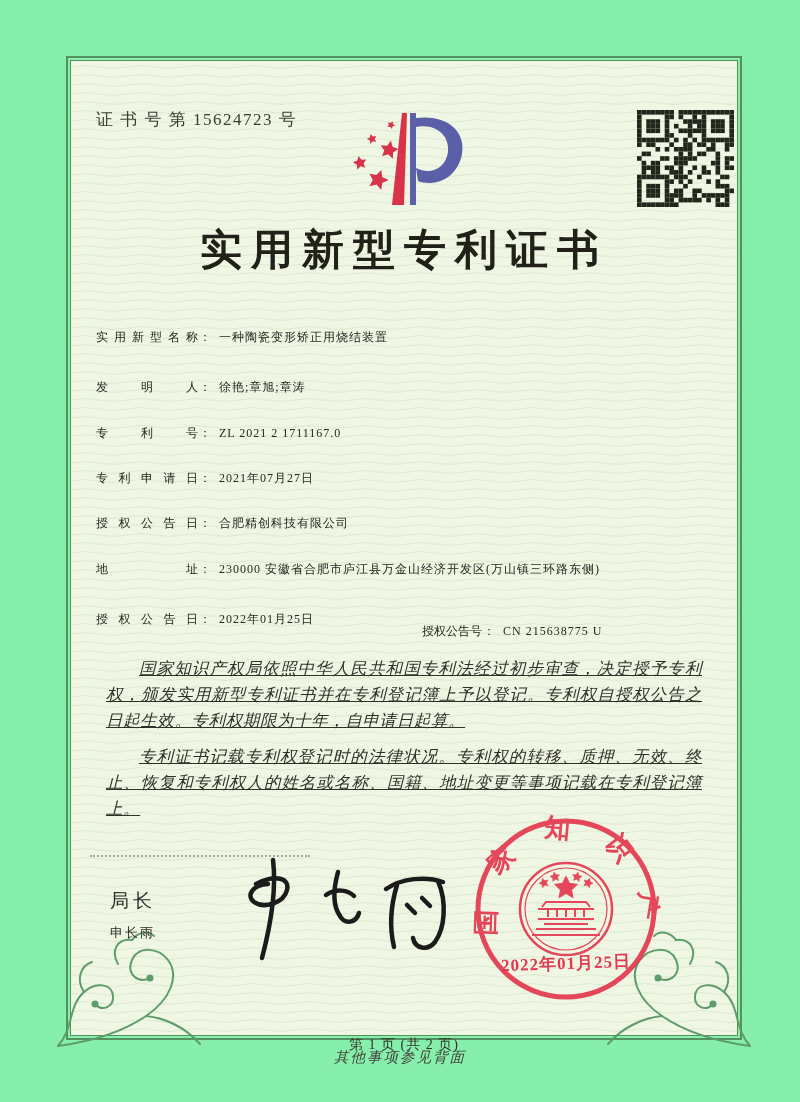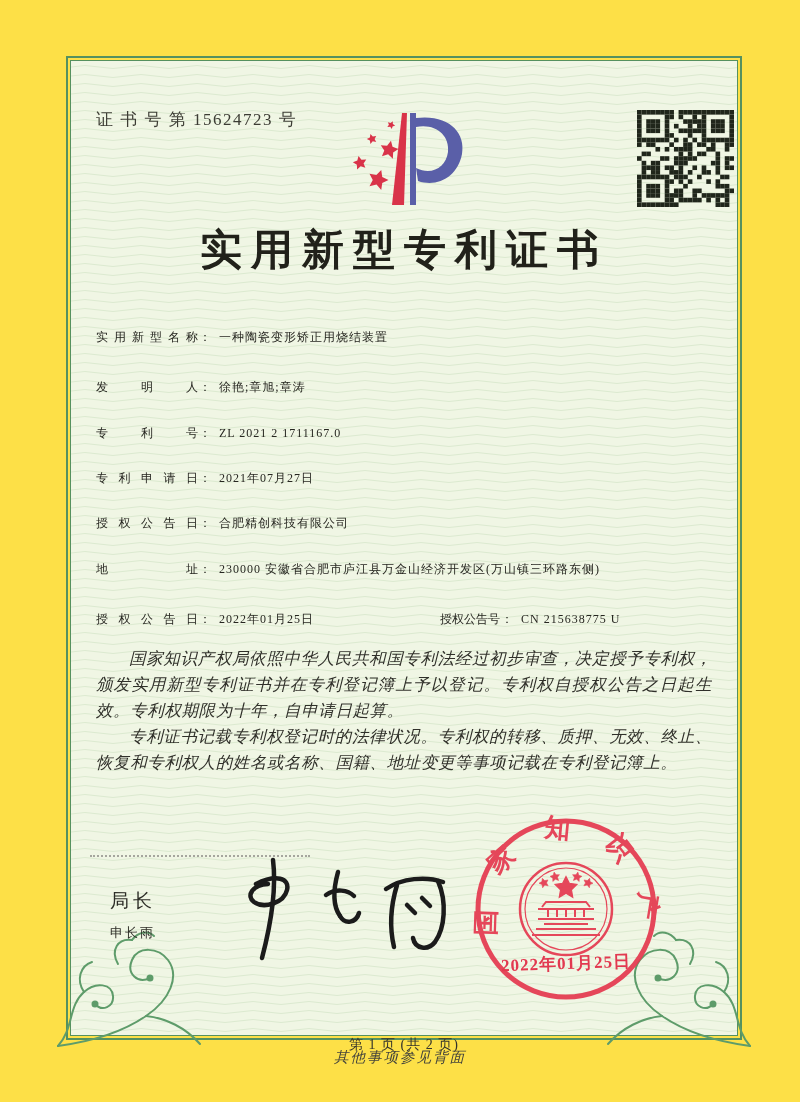--- a/index.html
+++ b/index.html
@@ -3,7 +3,7 @@
 <meta charset="utf-8">
 <style>
   html,body{margin:0;padding:0;background:#e8e4d8;}
-  .page{position:relative;width:800px;height:1102px;margin:0 auto;background:#fde047;
+  .page{position:relative;width:800px;height:1102px;margin:0 auto;background:#86efac;
         font-family:"Liberation Serif","DejaVu Serif",serif;color:#262620;overflow:hidden;}
   
   .frame{position:absolute;left:66px;top:56px;width:672px;height:980px;border:2px solid #55915f;}

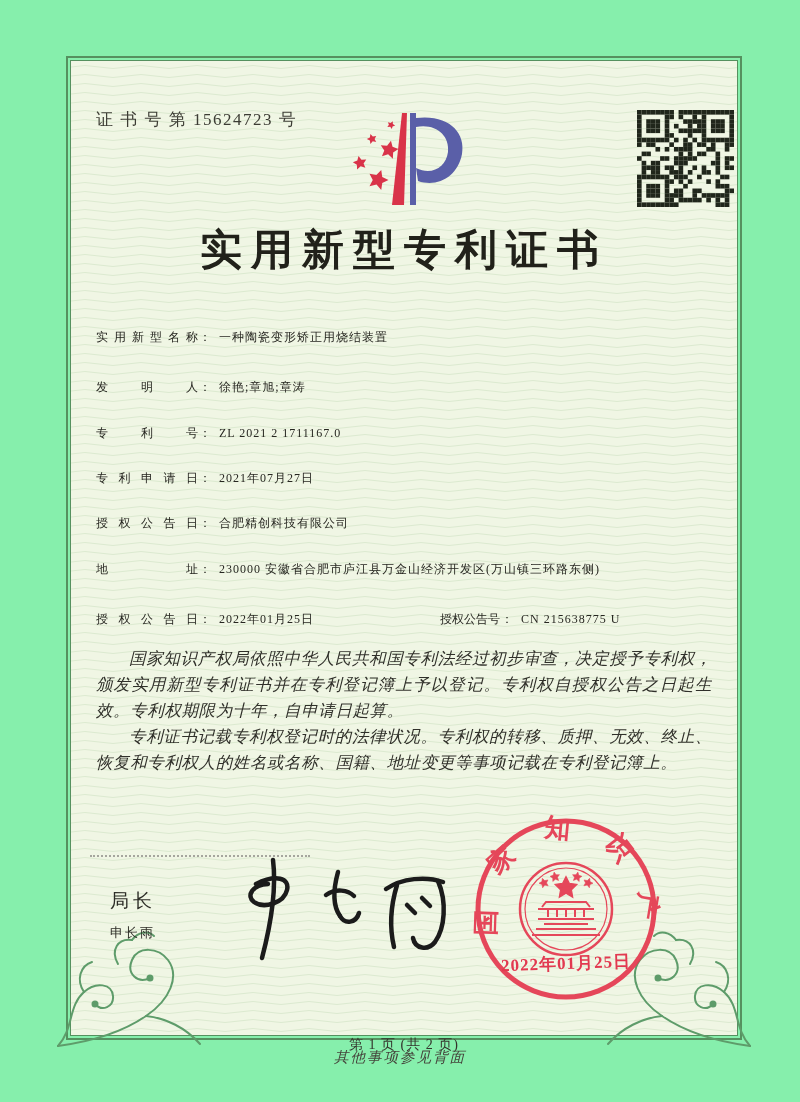--- a/index.html
+++ b/index.html
@@ -20,7 +20,7 @@
   .flabel{flex:0 0 102px;text-align:justify;text-align-last:justify;letter-spacing:0;}
   .fcolon{margin:0 8px 0 1px;}
   .fvalue{flex:1;letter-spacing:1px;}
-  .grant-pair2{position:absolute;left:326px;top:0;display:flex;margin-left:18px;}
+  .grant-pair2{position:absolute;left:326px;top:12px;display:flex;}
   .paras{position:absolute;left:28px;right:28px;top:588px;font-size:16.5px;line-height:26px;
          font-style:italic;text-align:justify;letter-spacing:0.6px;color:#30302a;}
   .paras p{margin:0;text-indent:2em;}

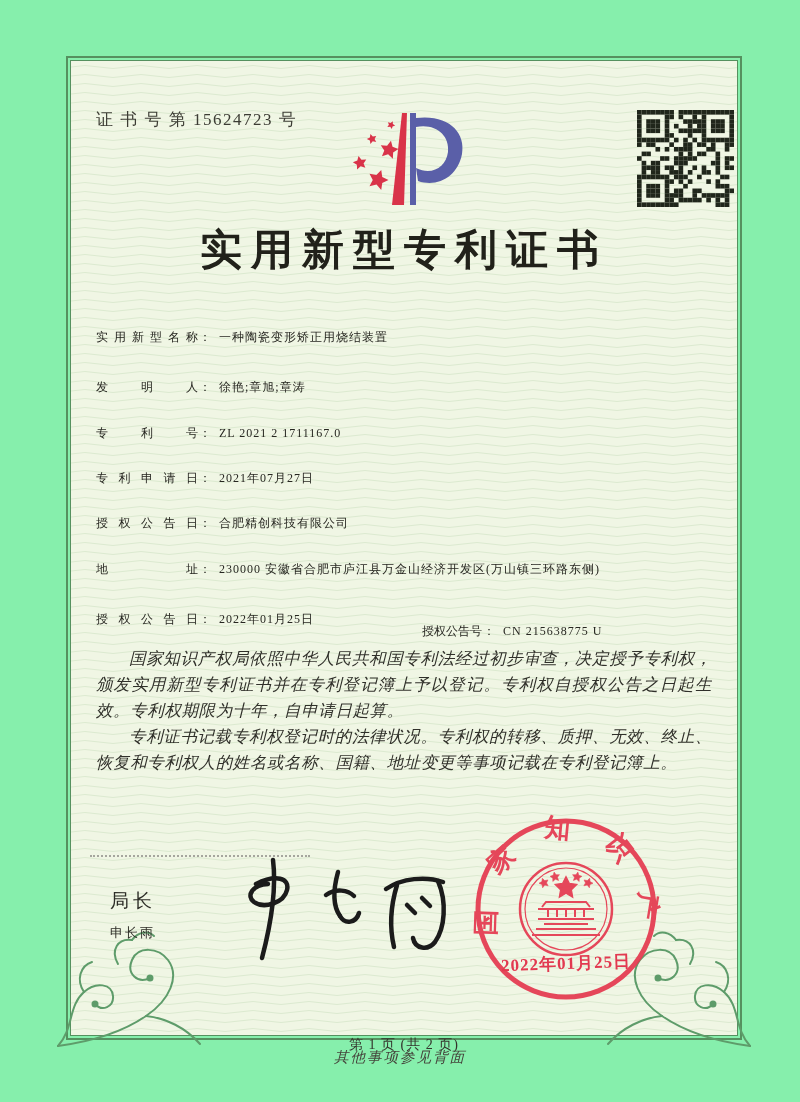--- a/index.html
+++ b/index.html
@@ -23,7 +23,7 @@
   .grant-pair2{position:absolute;left:326px;top:12px;display:flex;}
   .paras{position:absolute;left:28px;right:28px;top:588px;font-size:16.5px;line-height:26px;
          font-style:italic;text-align:justify;letter-spacing:0.6px;color:#30302a;}
-  .paras p{margin:0;text-indent:2em;}
+  .paras p{margin:10px;text-indent:2em;text-decoration:underline;}
   .dotline{position:absolute;left:22px;top:797px;width:220px;border-top:2px dotted #a6a69e;}
   .role{position:absolute;left:42px;top:830px;font-size:19px;letter-spacing:4px;color:#2c2c26;}
   .signer{position:absolute;left:42px;top:866px;font-size:13px;letter-spacing:2px;color:#2c2c26;}

